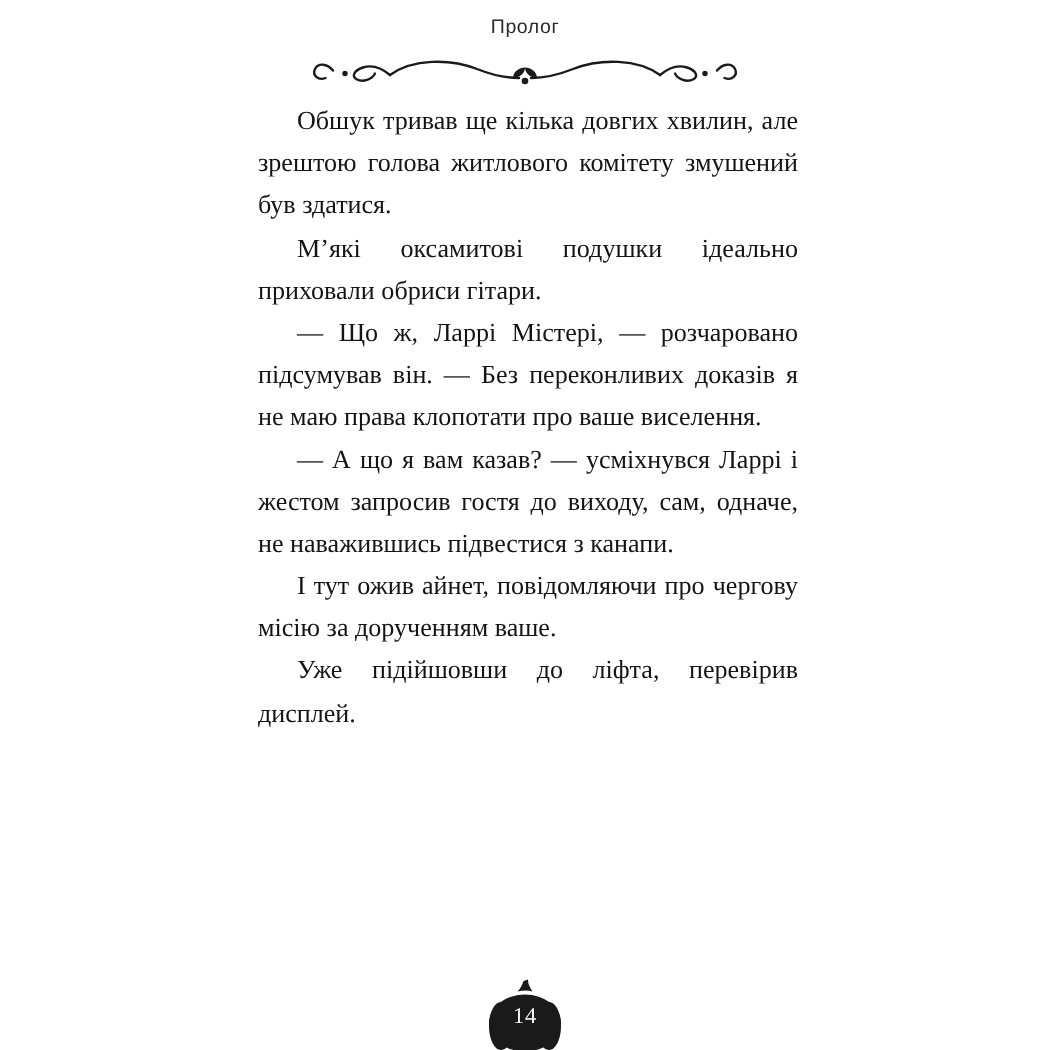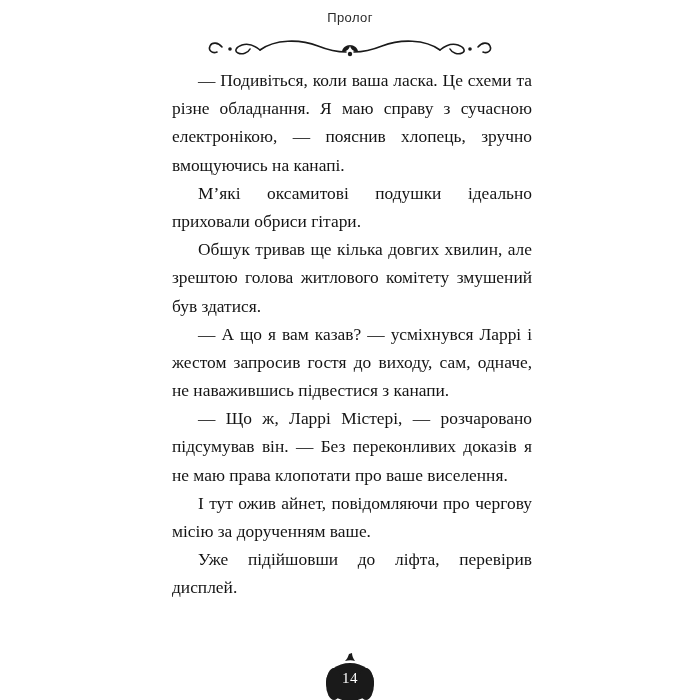--- a/index.html
+++ b/index.html
@@ -126,7 +126,6 @@
   </div>
 
   <div class="text-block">
-    <p>— Подивіться, коли ваша ласка. Це схеми та різне обладнання. Я маю справу з сучасною електронікою, — пояснив хлопець, зручно вмощуючись на канапі.</p>
     <p>М’які оксамитові подушки ідеально приховали обриси гітари.</p>
     <p>Обшук тривав ще кілька довгих хвилин, але зрештою голова житлового комітету змушений був здатися.</p>
     <p>— А що я вам казав? — усміхнувся Ларрі і жестом запросив гостя до виходу, сам, одначе, не наважившись підвестися з канапи.</p>

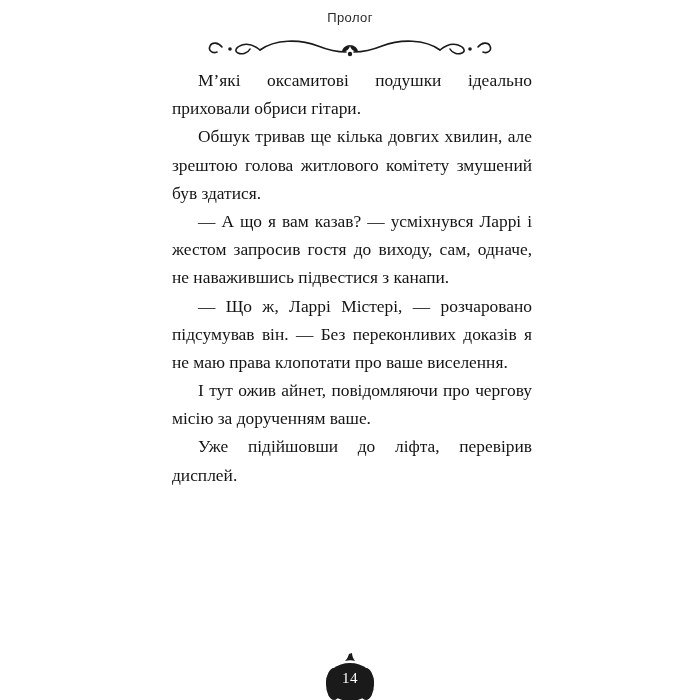--- a/index.html
+++ b/index.html
@@ -126,8 +126,8 @@
   </div>
 
   <div class="text-block">
+    <p>Обшук тривав ще кілька довгих хвилин, але зрештою голова житлового комітету змушений був здатися.</p>
     <p>М’які оксамитові подушки ідеально приховали обриси гітари.</p>
-    <p>Обшук тривав ще кілька довгих хвилин, але зрештою голова житлового комітету змушений був здатися.</p>
     <p>— А що я вам казав? — усміхнувся Ларрі і жестом запросив гостя до виходу, сам, одначе, не наважившись підвестися з канапи.</p>
     <p>— Що ж, Ларрі Містері, — розчаровано підсумував він. — Без переконливих доказів я не маю права клопотати про ваше виселення.</p>
     <p>І тут ожив айнет, повідомляючи про чергову місію за дорученням ваше.</p>

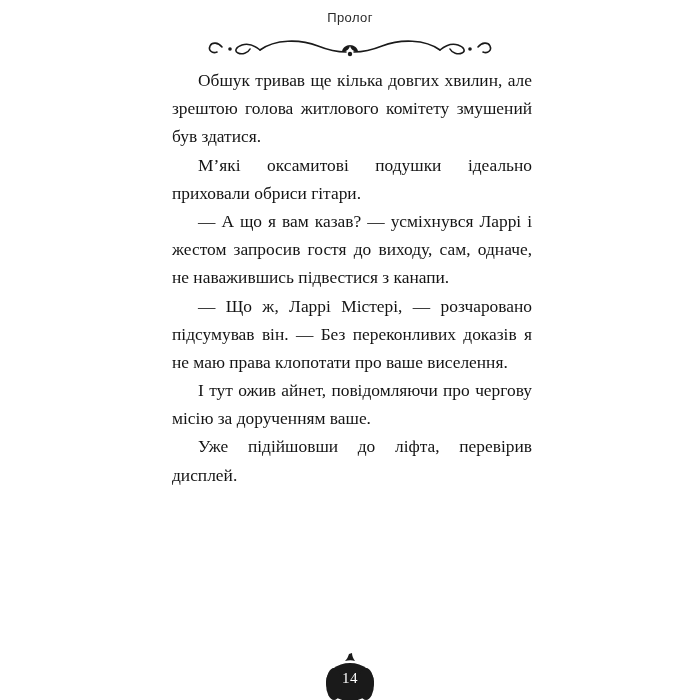--- a/index.html
+++ b/index.html
@@ -128,8 +128,8 @@
   <div class="text-block">
     <p>Обшук тривав ще кілька довгих хвилин, але зрештою голова житлового комітету змушений був здатися.</p>
     <p>М’які оксамитові подушки ідеально приховали обриси гітари.</p>
+    <p>— Що ж, Ларрі Містері, — розчаровано підсумував він. — Без переконливих доказів я не маю права клопотати про ваше виселення.</p>
     <p>— А що я вам казав? — усміхнувся Ларрі і жестом запросив гостя до виходу, сам, одначе, не наважившись підвестися з канапи.</p>
-    <p>— Що ж, Ларрі Містері, — розчаровано підсумував він. — Без переконливих доказів я не маю права клопотати про ваше виселення.</p>
     <p>І тут ожив айнет, повідомляючи про чергову місію за дорученням ваше.</p>
     <p class="last-line-left">Уже підійшовши до ліфта, перевірив дисплей.</p>
   </div>

